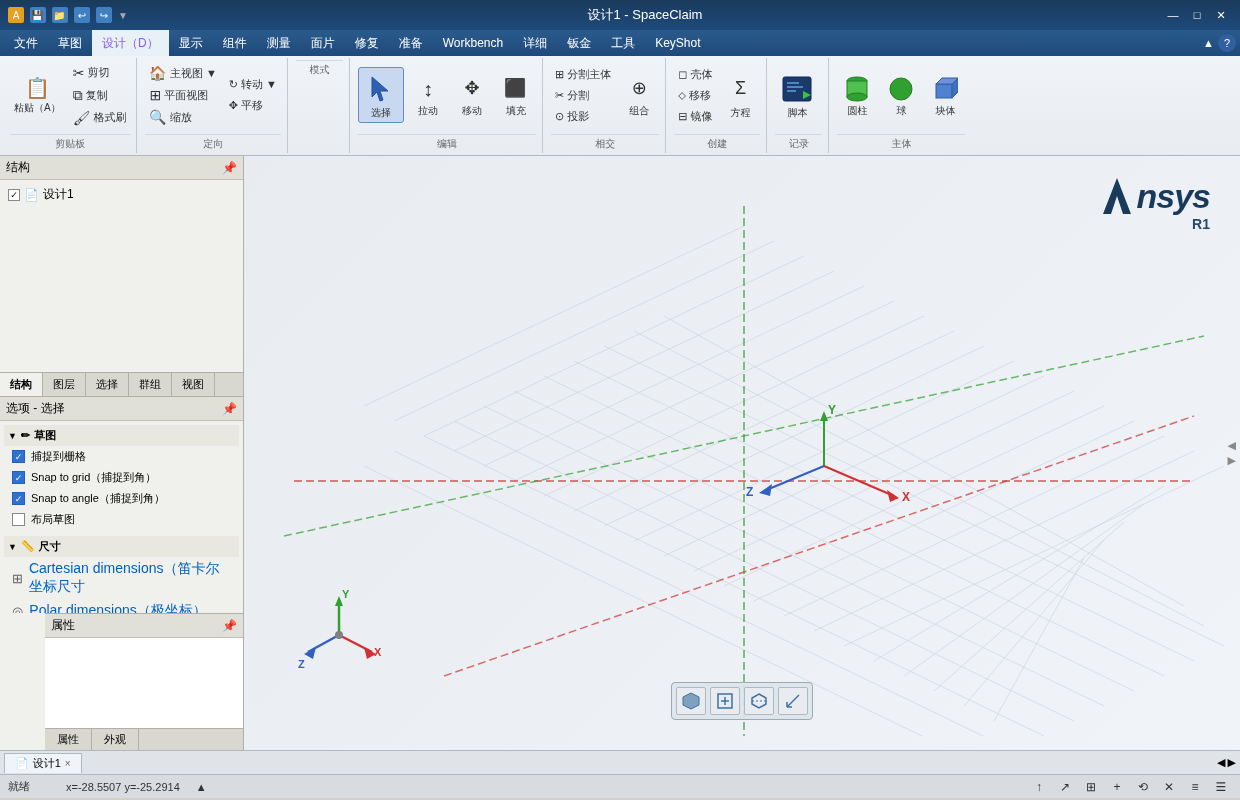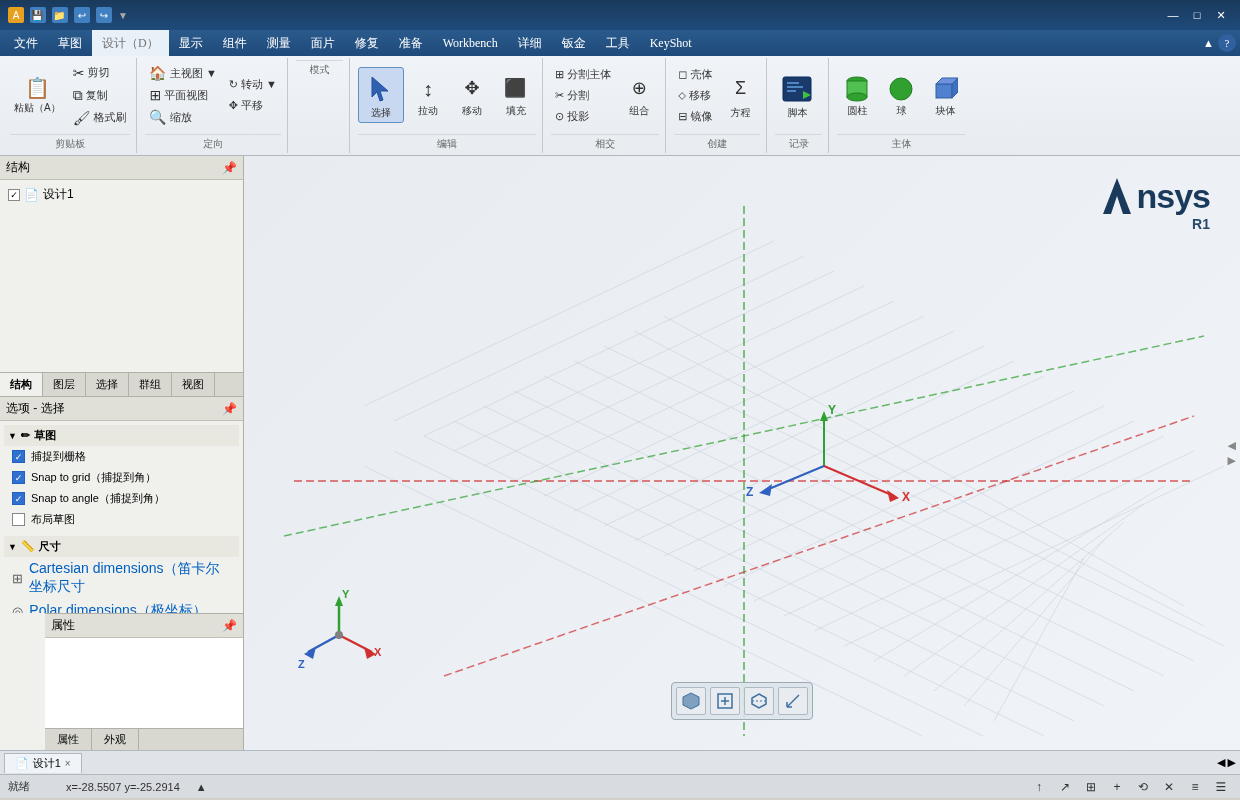--- a/index.html
+++ b/index.html
@@ -332,6 +332,7 @@
     <div class="title-icon blue">↪</div>
     <span style="font-size:10px;color:#aaa;">▼</span>
   </div>
+  <span id="titlebar-title">设计1 - SpaceClaim</span>
   <div id="titlebar-controls">
     <div class="win-btn">—</div>
     <div class="win-btn">□</div>

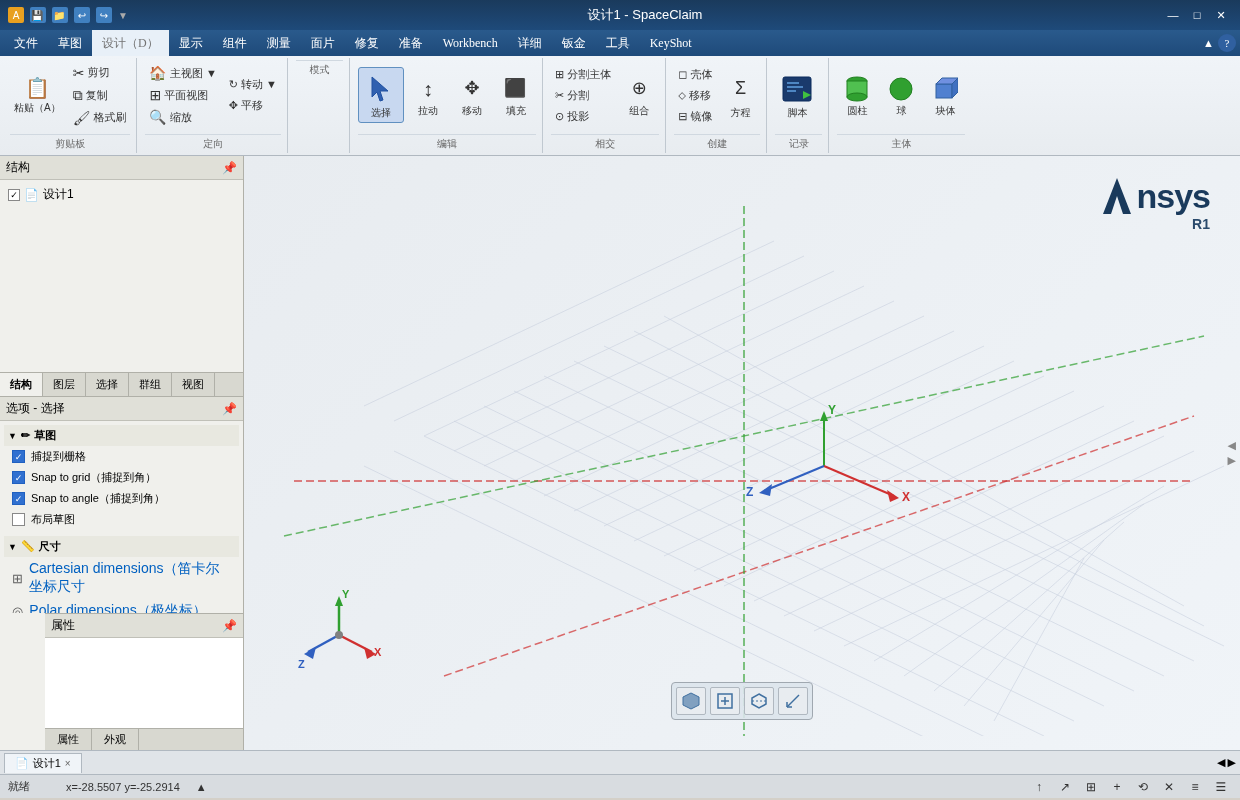--- a/index.html
+++ b/index.html
@@ -32,7 +32,6 @@
       padding: 0 4px;
       color: white;
       font-size: 12px;
-      font-family: Liberation Serif, serif;
     }
     .menu-item {
       padding: 2px 10px;

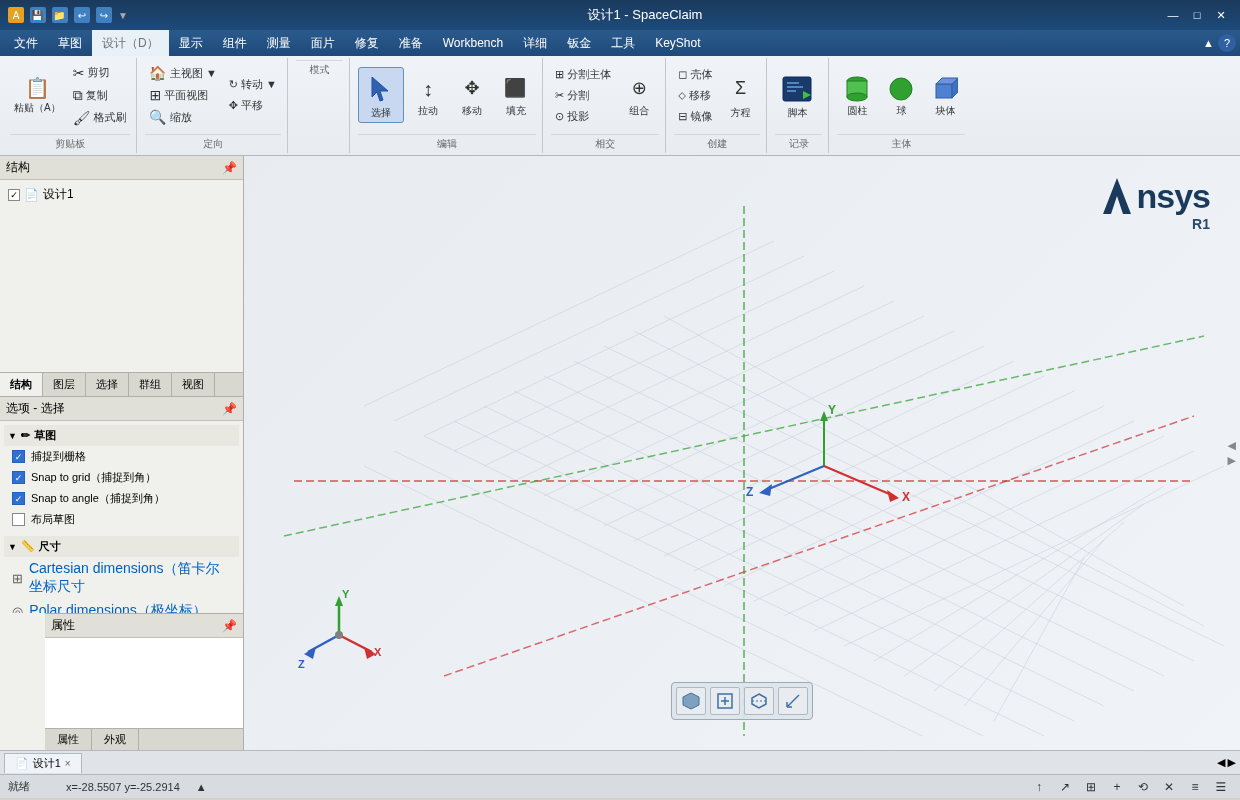--- a/index.html
+++ b/index.html
@@ -40,7 +40,7 @@
       display: flex;
       align-items: center;
     }
-    .menu-item.active { background: #e8f0f8; color: #737373; text-align: center; }
+    .menu-item.active { background: #e8f0f8; color: #8b5cf6; text-align: center; }
     #menubar-right { margin-left: auto; display: flex; align-items: center; gap: 4px; }
 
     

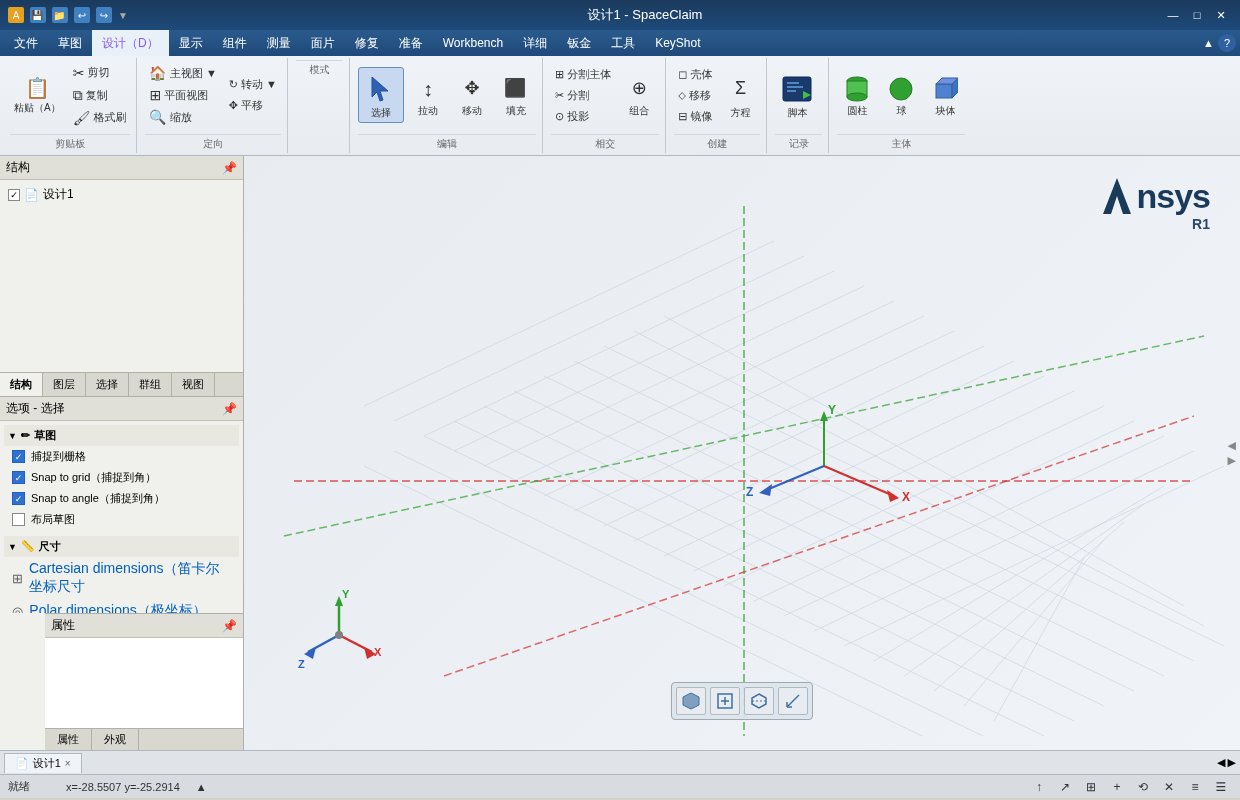--- a/index.html
+++ b/index.html
@@ -608,7 +608,7 @@
         <svg width="32" height="40" viewBox="0 0 32 40">
             <polygon points="16,2 2,38 10,38 16,20 22,38 30,38" fill="#1a3a5c" stroke="none"></polygon>
           </svg>
-        <span style="font-size:34px;font-weight:bold;color:#1a3a5c;letter-spacing:-1px;">nsys</span>
+        <span style="font-size:34px;font-weight:bold;font-style:italic;color:#1a3a5c;letter-spacing:-1px;">nsys</span>
       </div>
       <div style="font-size:14px;color:#2a4a6c;text-align:right;font-weight:bold;">R1</div>
     </div>

